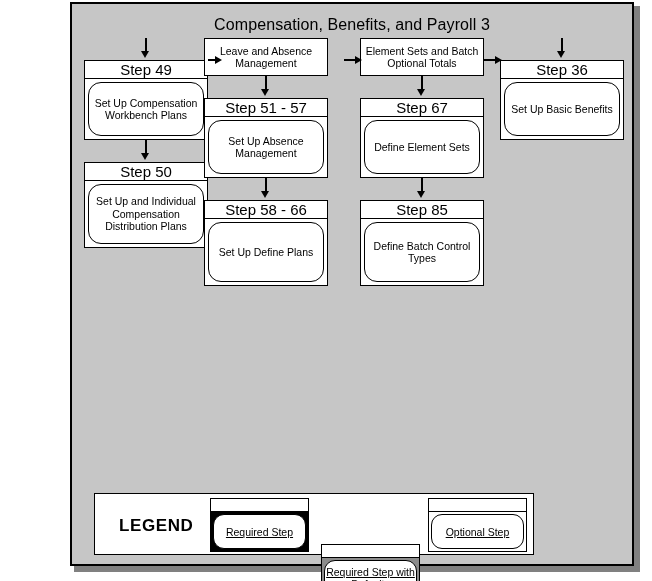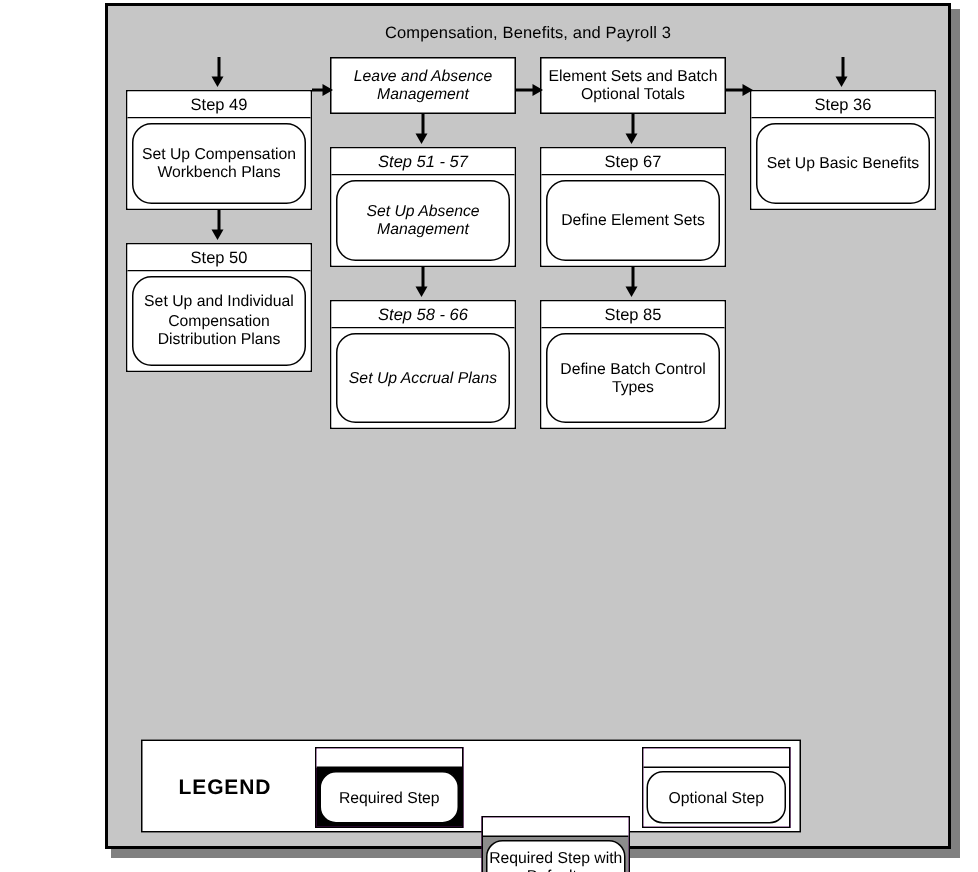--- a/index.html
+++ b/index.html
@@ -41,7 +41,7 @@
     top: 12px;
     width: 560px;
     text-align: center;
-    font-size: 11px;
+    font-size: 16px;
     color: #000;
     letter-spacing: 0.1px;
   }

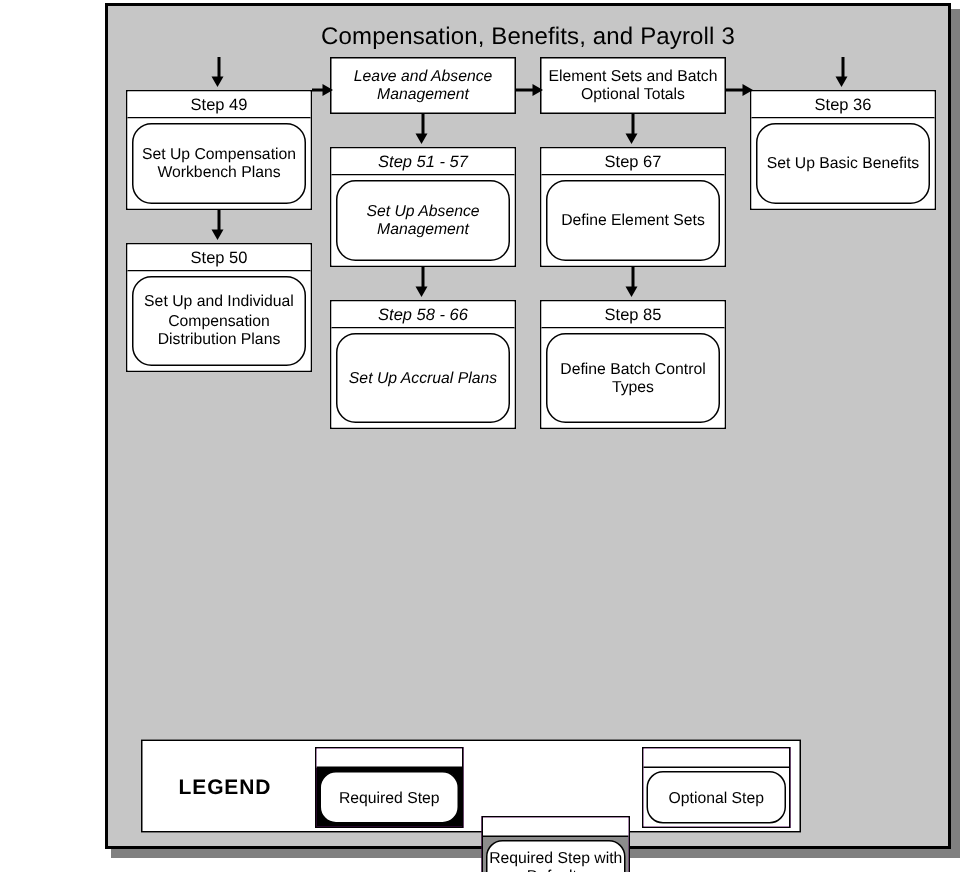--- a/index.html
+++ b/index.html
@@ -53,7 +53,7 @@
     width: 124px;
   }
   .col-0 { left: 12px; }
-  .col-1 { left: 148px; font-style: italic; }
+  .col-1 { left: 132px; }
   .col-2 { left: 288px; }
   .col-3 { left: 428px; }
 

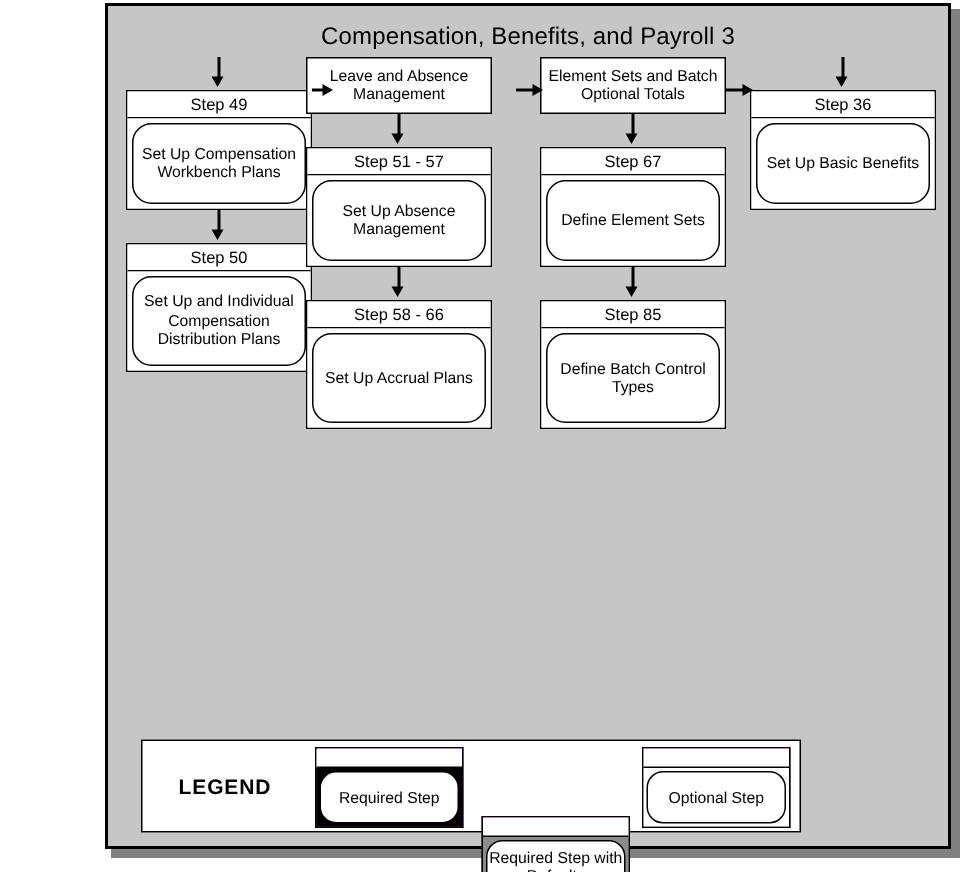--- a/index.html
+++ b/index.html
@@ -113,7 +113,7 @@
     display: flex;
     align-items: center;
     justify-content: center;
-    font-size: 11px;
+    font-size: 15px;
     color: #000;
     background: #ffffff;
   }

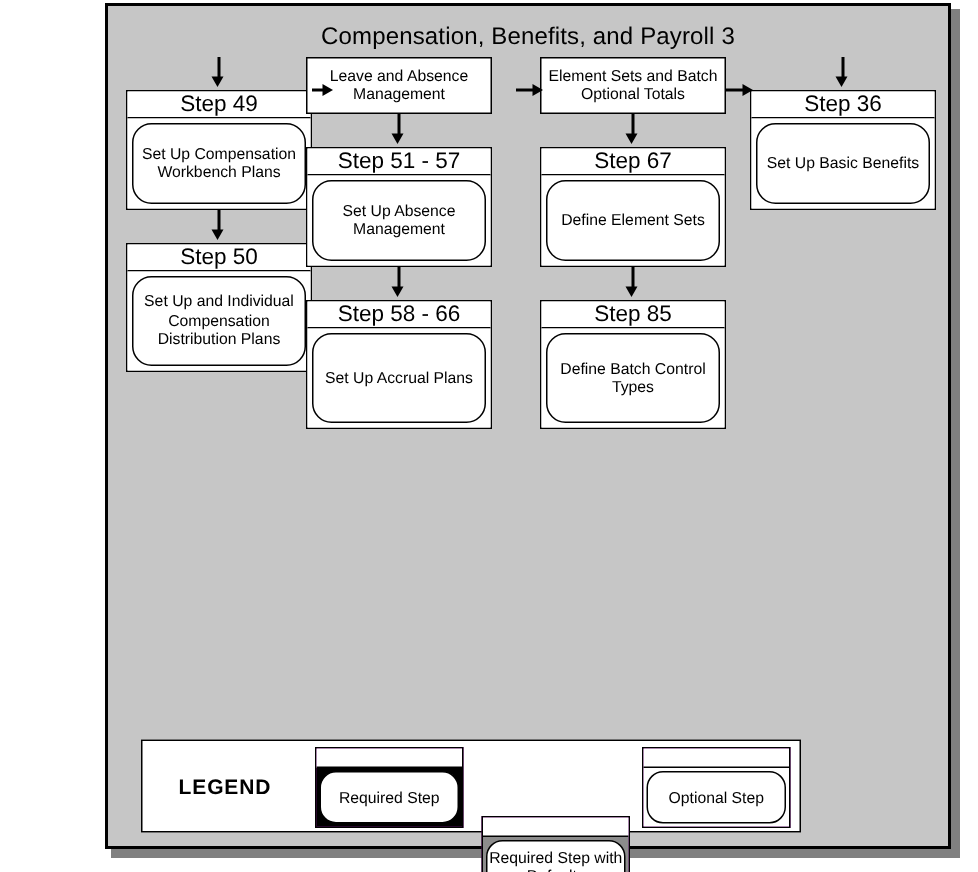--- a/index.html
+++ b/index.html
@@ -303,7 +303,7 @@
       <div class="step-label">Step 58 - 66</div>
       <div class="step-body fill-optional h-66">
         <div class="step-inner">
-          <span class="stext">Set Up Accrual Plans</span>
+          <span class="stext">Set Up Define Plans</span>
         </div>
       </div>
     </div>

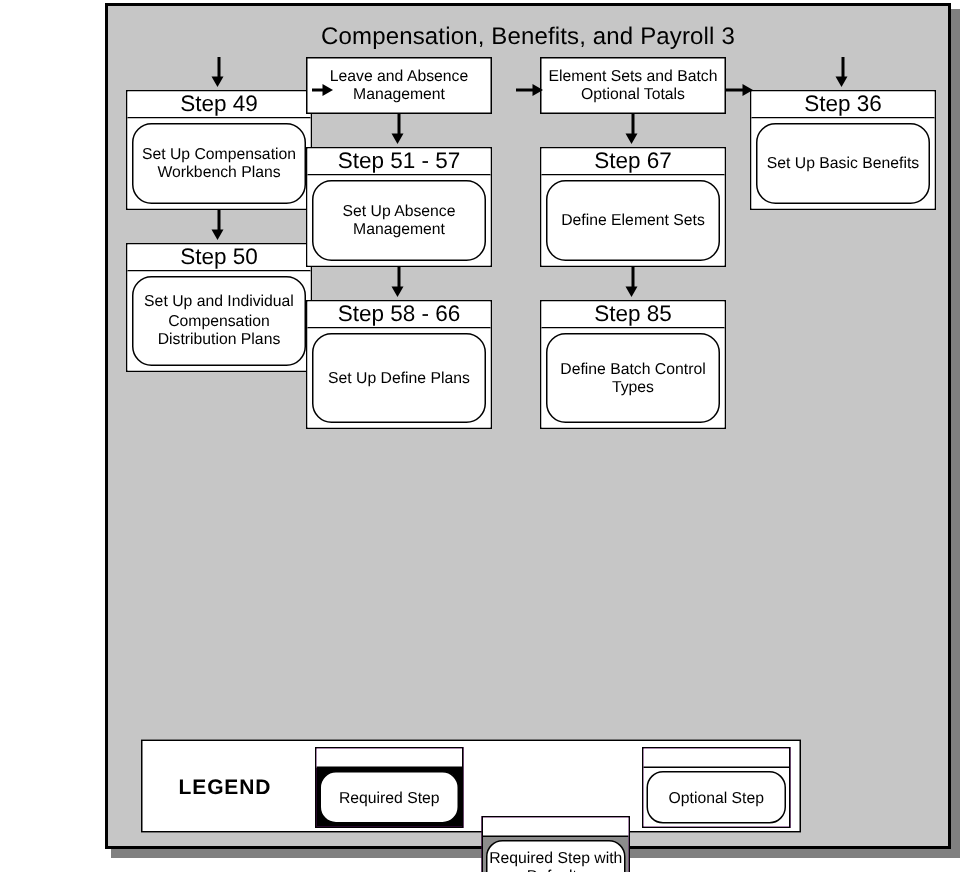--- a/index.html
+++ b/index.html
@@ -191,7 +191,7 @@
     position: absolute;
     left: 24px;
     top: 22px;
-    font-size: 14px;
+    font-size: 17px;
     font-weight: bold;
     letter-spacing: 0.6px;
     color: #000;

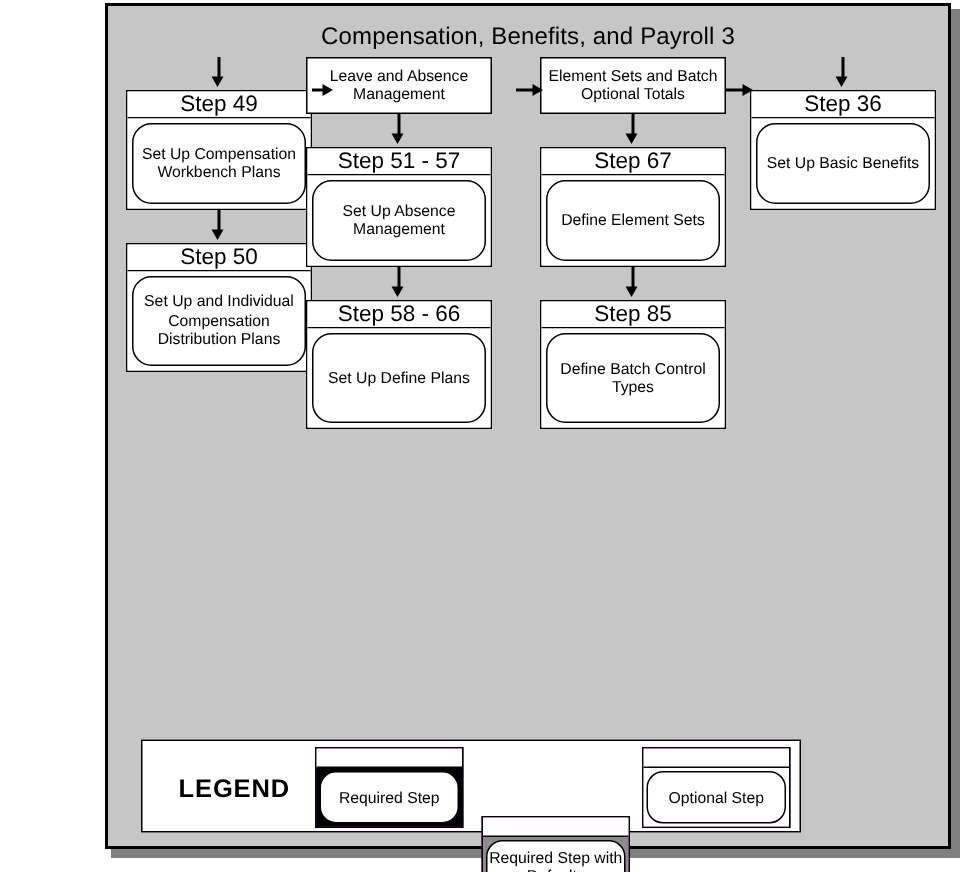--- a/index.html
+++ b/index.html
@@ -201,9 +201,10 @@
     top: 4px;
     width: 99px;
     height: 54px;
-    background: #a21caf;
-    border: 1.5px solid #000;
-    box-sizing: border-box;
+    background: #404040;
+    border: 1.5px solid #000;
+    box-sizing: border-box;
+    text-decoration: underline;
   }
   .li-0 { left: 115px; }
   .li-1 { left: 226px; margin-top: 46px; }

